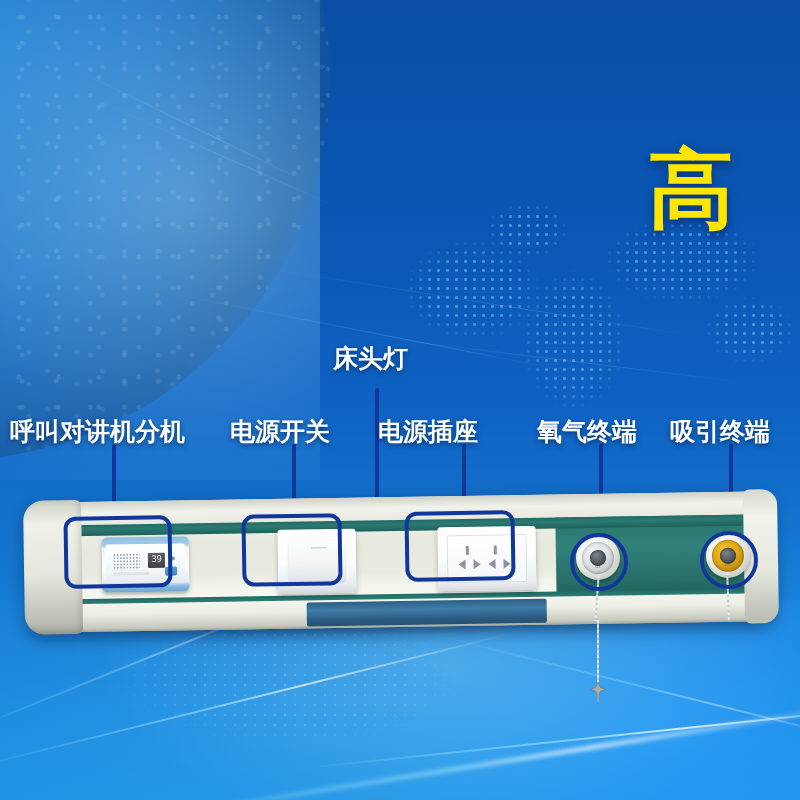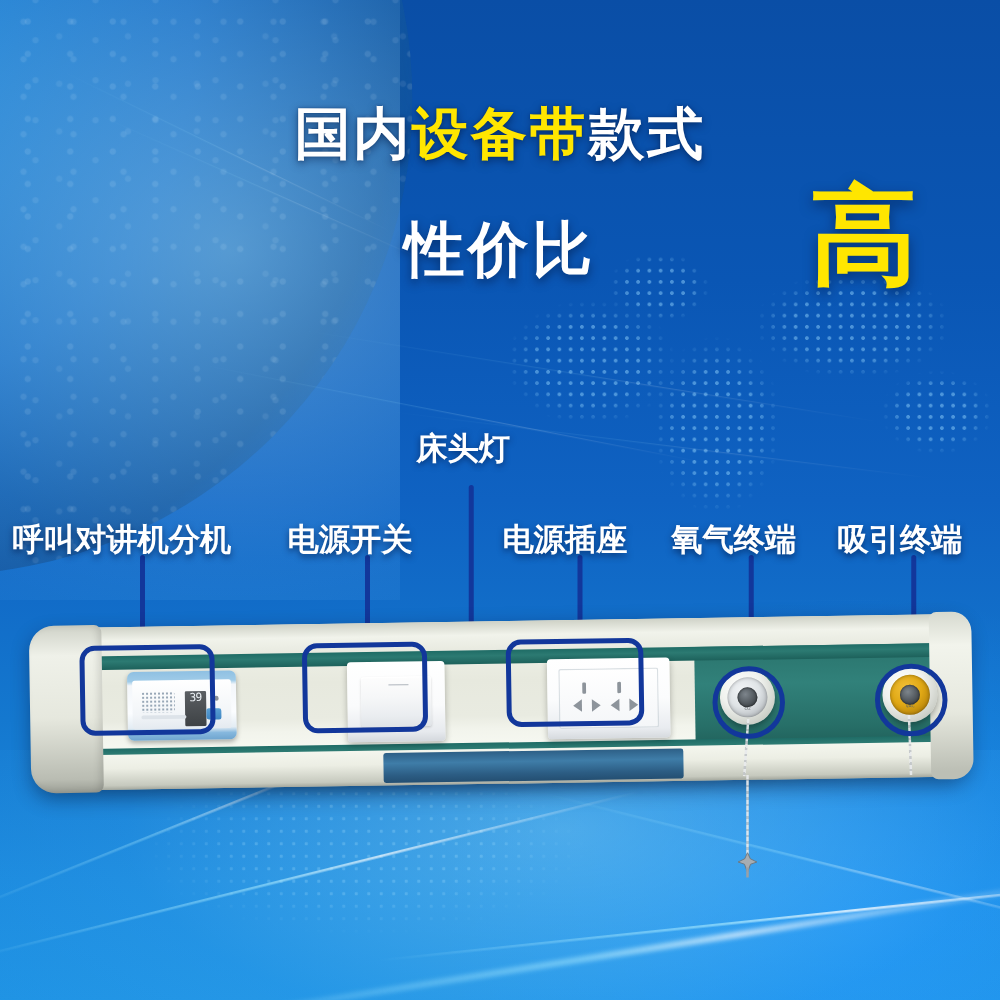--- a/index.html
+++ b/index.html
@@ -388,9 +388,6 @@
   <div class="streak s9"></div>
   <div class="streak s10"></div>
 
-  <div class="headline">
-    <span class="hl-w">国内</span><span class="hl-y">设备带</span><span class="hl-w">款式</span>
-  </div>
   <div class="subline">性价比</div>
   <div class="bigchar">高</div>
 

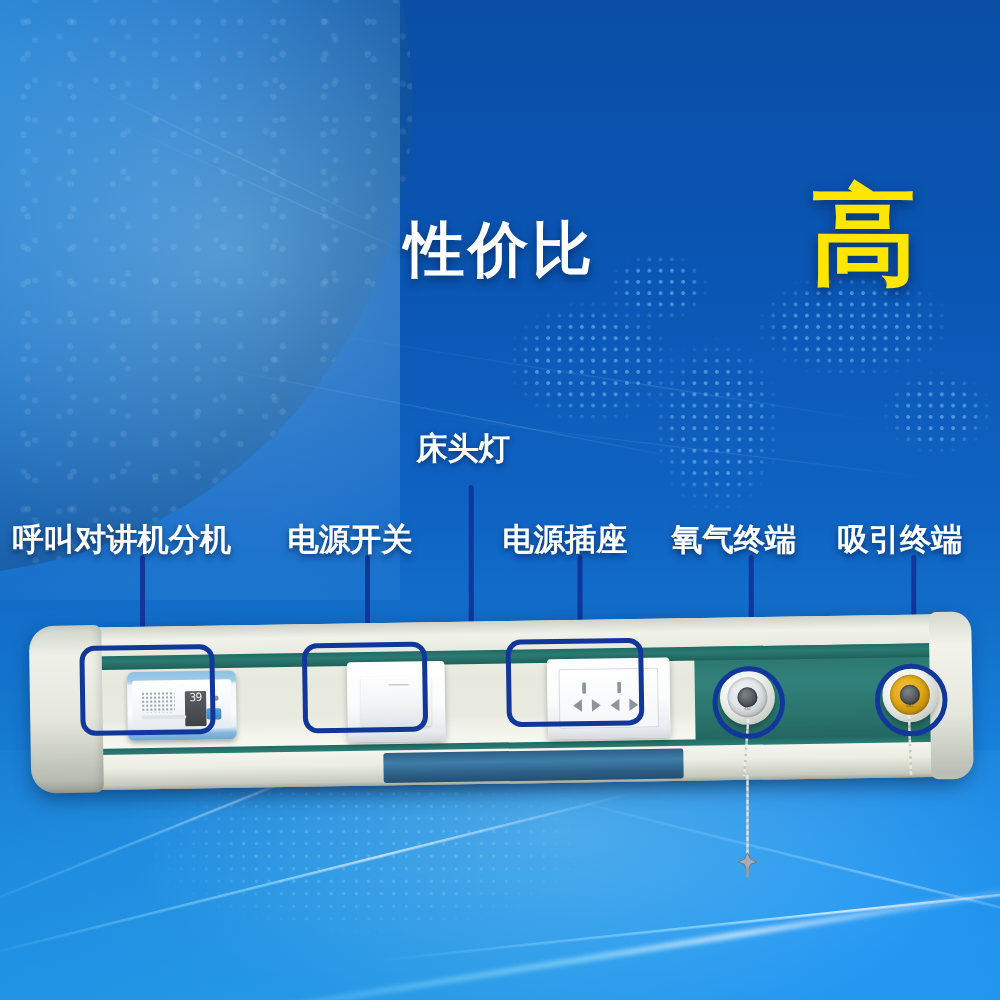--- a/index.html
+++ b/index.html
@@ -388,7 +388,6 @@
   <div class="streak s9"></div>
   <div class="streak s10"></div>
 
-  <div class="subline">性价比</div>
   <div class="bigchar">高</div>
 
   <div class="leader" style="left:112px; top:444px; height:74px;"></div>

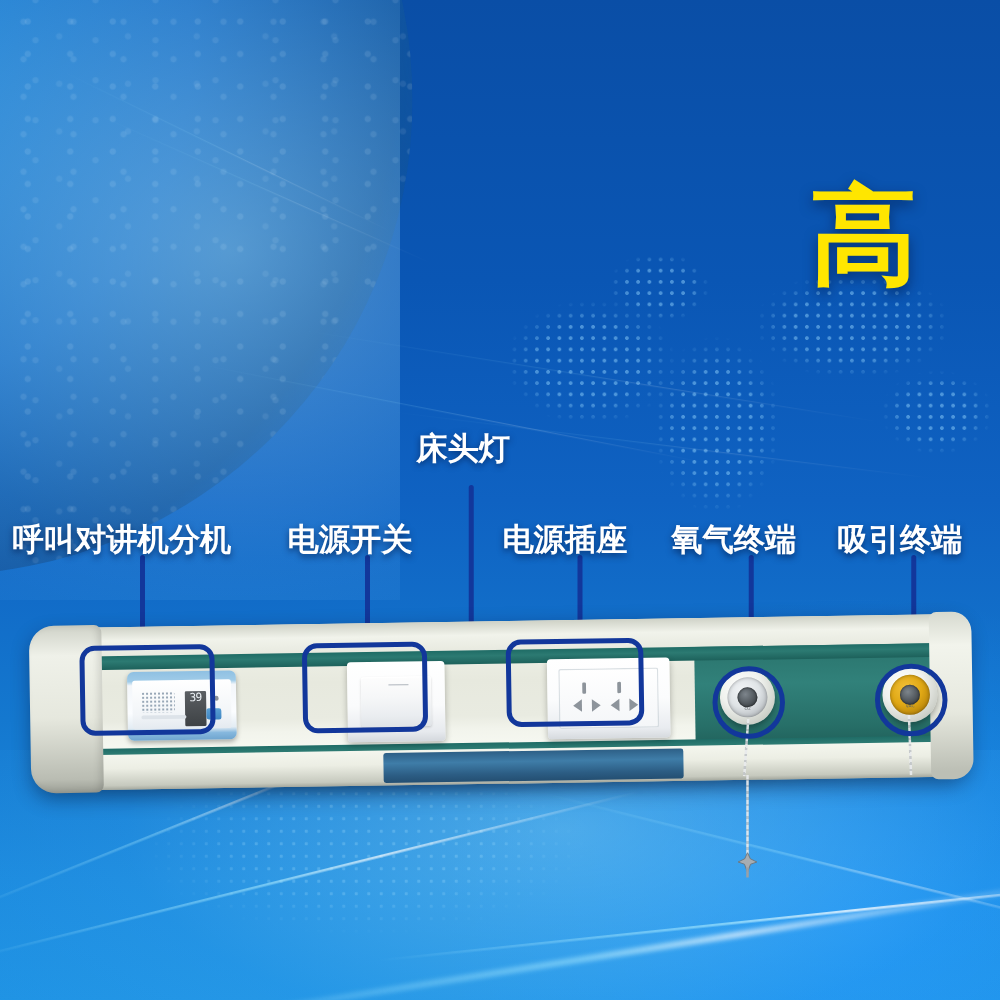--- a/index.html
+++ b/index.html
@@ -400,7 +400,7 @@
   <div class="callout" style="left:230px; top:415px; font-size:25px;">电源开关</div>
   <div class="callout" style="left:10px;  top:415px; font-size:25px;">呼叫对讲机分机</div>
   <div class="callout" style="left:333px; top:342px; font-size:25px;">床头灯</div>
-  <div class="callout" style="left:402px; top:415px; font-size:25px;">电源插座</div>
+  <div class="callout" style="left:378px; top:415px; font-size:25px;">电源插座</div>
   <div class="callout" style="left:670px; top:415px; font-size:25px;">吸引终端</div>
   <div class="callout" style="left:537px; top:415px; font-size:25px;">氧气终端</div>
 

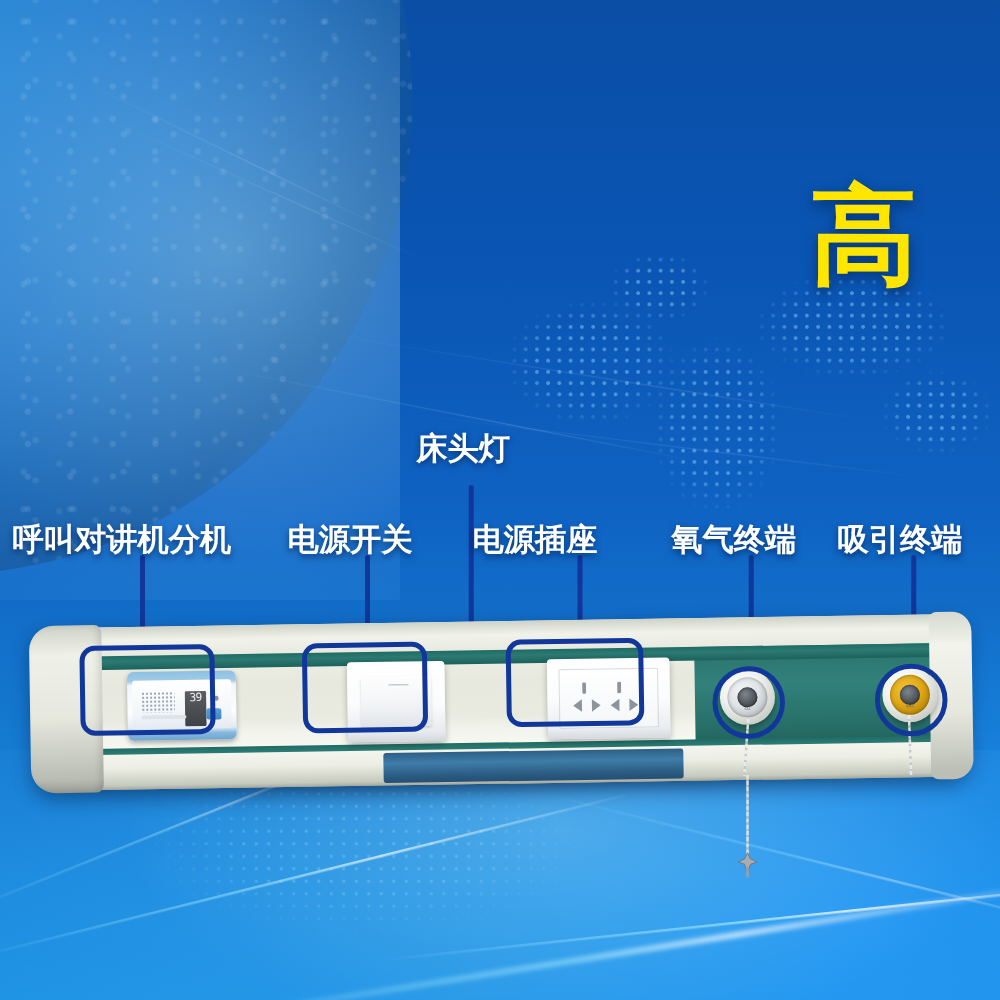--- a/index.html
+++ b/index.html
@@ -245,7 +245,7 @@
     border-radius: 3px;
   }
   .ic-display {
-    position: absolute; left: 42px; top: 9px; width: 17px; height: 28px;
+    position: absolute; left: 42px; top: 9px; width: 17px; height: 15px;
     background: linear-gradient(180deg, #5b5f63 0%, #3e4245 100%);
     border-radius: 1px;
     color: #e9eef2;

